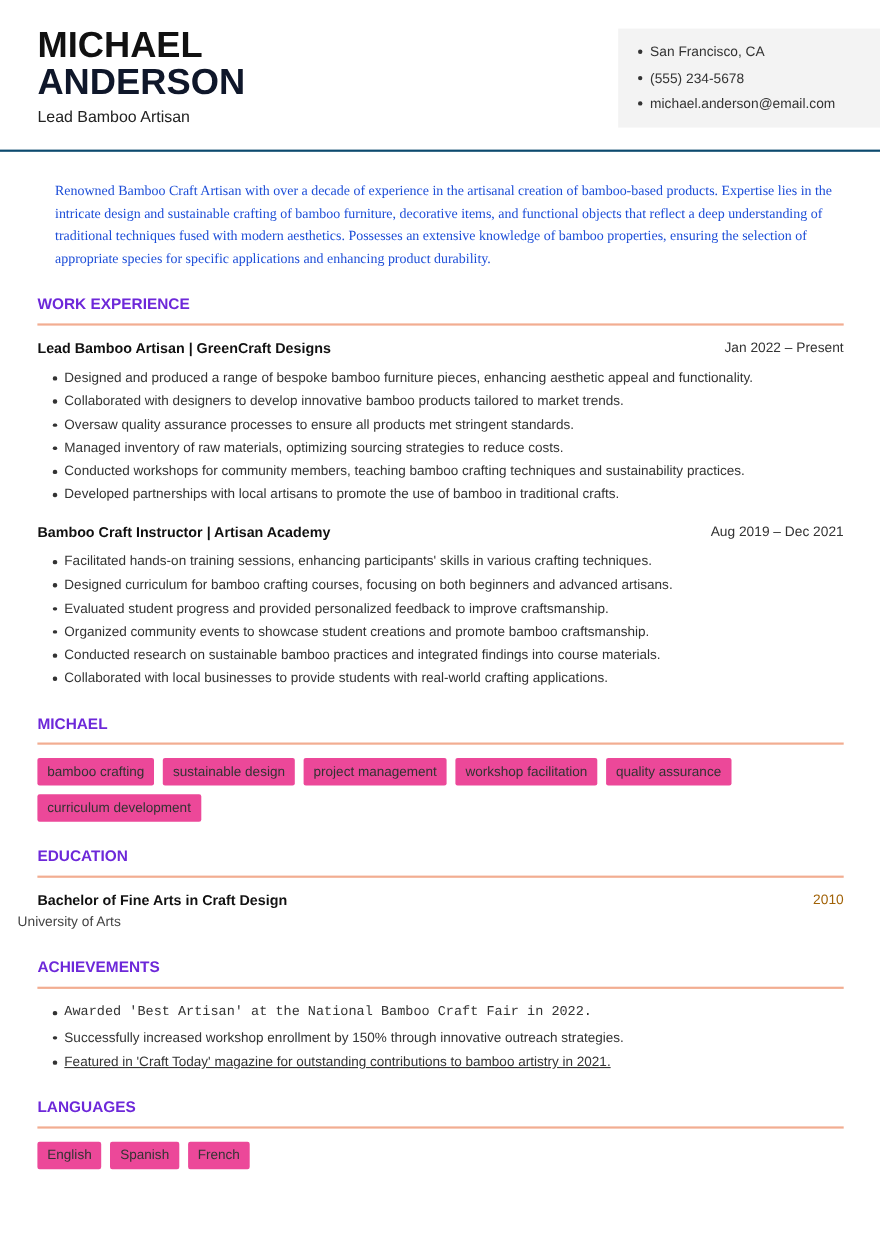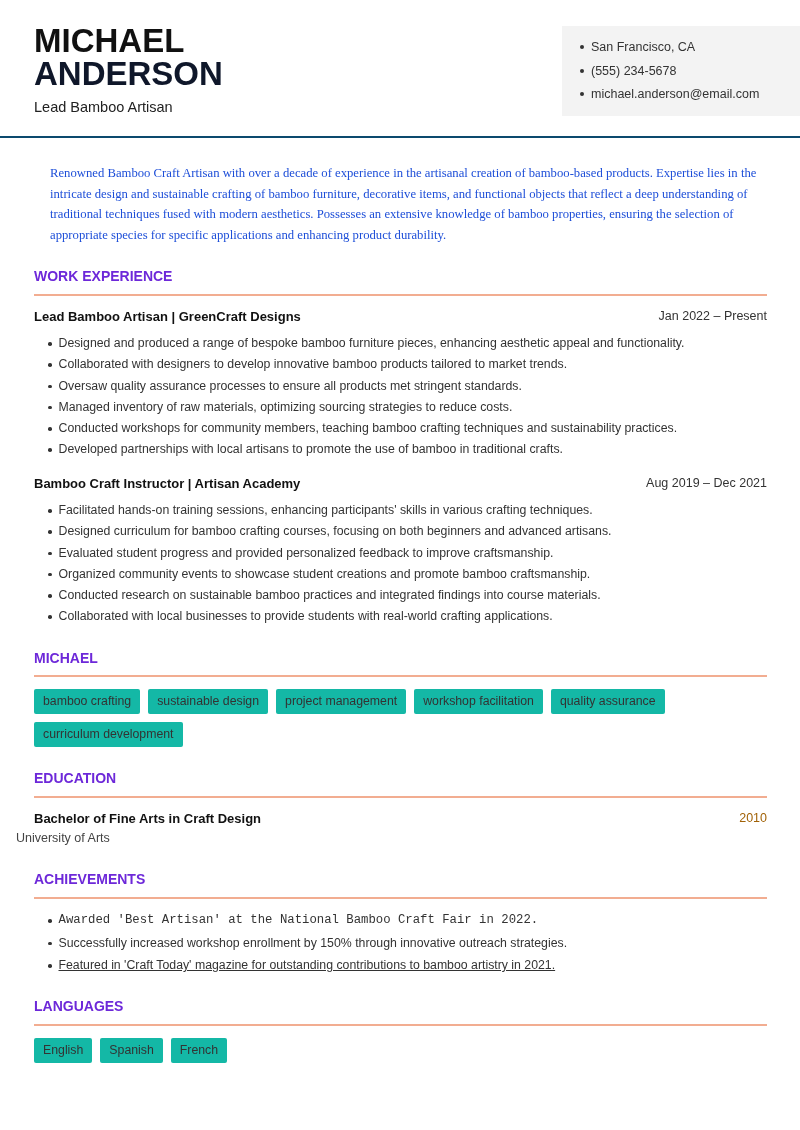--- a/index.html
+++ b/index.html
@@ -64,7 +64,7 @@
     .bullets li .bullet-dot { margin-left: 14px; margin-right: 7px; margin-top: 7px; width: 3.5px; height: 3.5px; }
     .tags { position: absolute; left: 34px; width: 733px; display: flex; flex-wrap: wrap; gap: 8px 8px; }
     .tag {
-      background: #14b8a6; font-size: 12.3px; color: #333333;
+      background: #ec4899; font-size: 12.3px; color: #333333;
       padding: 0 9px; height: 25px; line-height: 25px; border-radius: 2px;
     }
     .edu-head {

